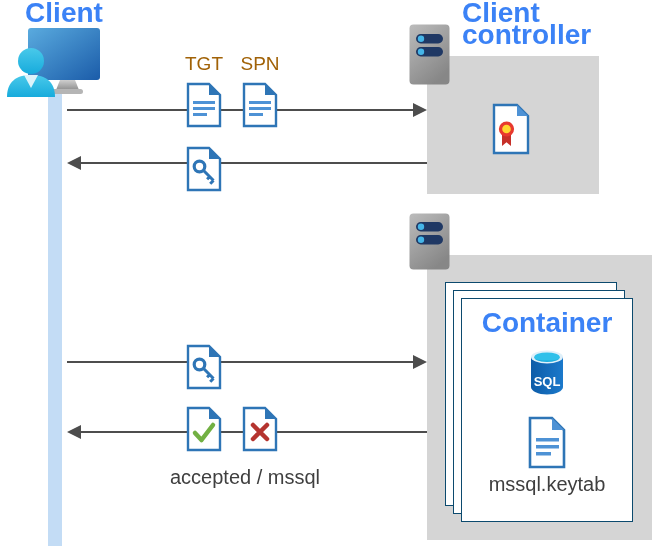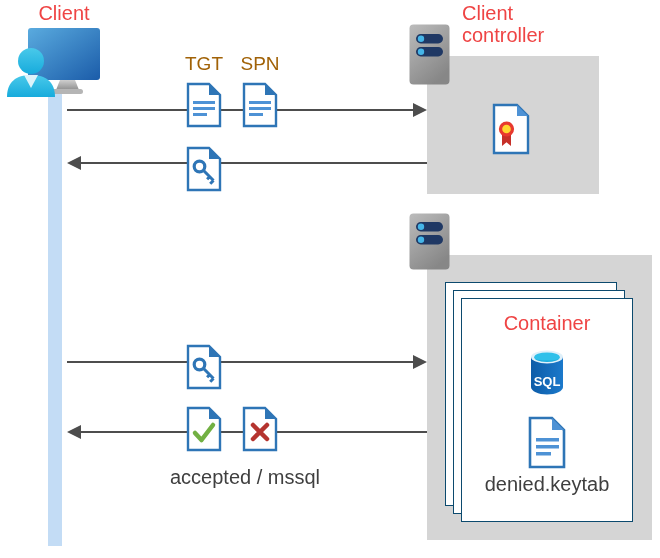--- a/index.html
+++ b/index.html
@@ -6,7 +6,7 @@
   .canvas{position:relative;width:660px;height:558px;background:#fff;
           font-family:"Liberation Sans",sans-serif;overflow:hidden;}
   .abs{position:absolute;}
-  .title{font-weight:normal;color:#ef4444;font-size:20px;line-height:22px;}
+  .title{font-weight:bold;color:#3b82f6;font-size:28px;line-height:22px;}
   .lbl{color:#3f3f3f;font-size:20px;line-height:22px;}
   .lbl-sm{color:#a16207;font-size:19px;}
   .center{text-align:center;}

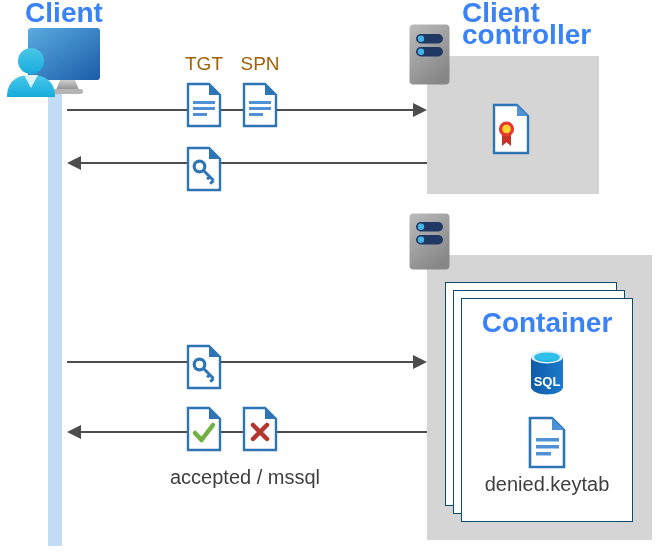--- a/index.html
+++ b/index.html
@@ -186,7 +186,7 @@
       <rect x="8" y="36" width="15" height="3.5" fill="#4e92d5"></rect>
     </svg>
 
-    <div class="abs lbl center" style="left:0;top:174px;width:170px;">denied.keytab</div>
+    <div class="abs lbl center" style="left:0;top:174px;width:170px;">mssql.keytab</div>
   </div>
 
 </div>

